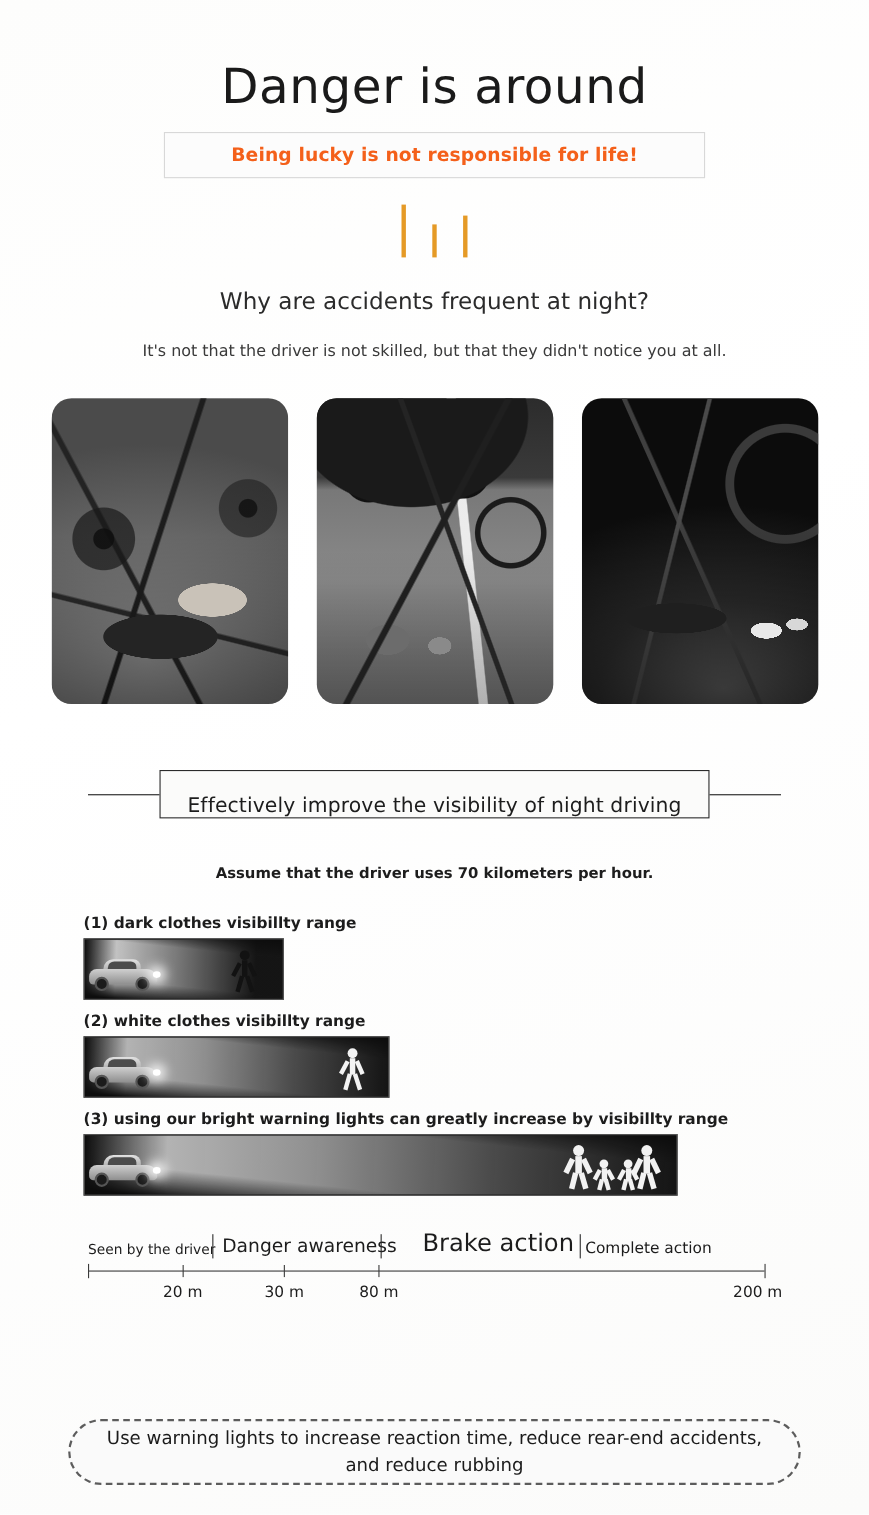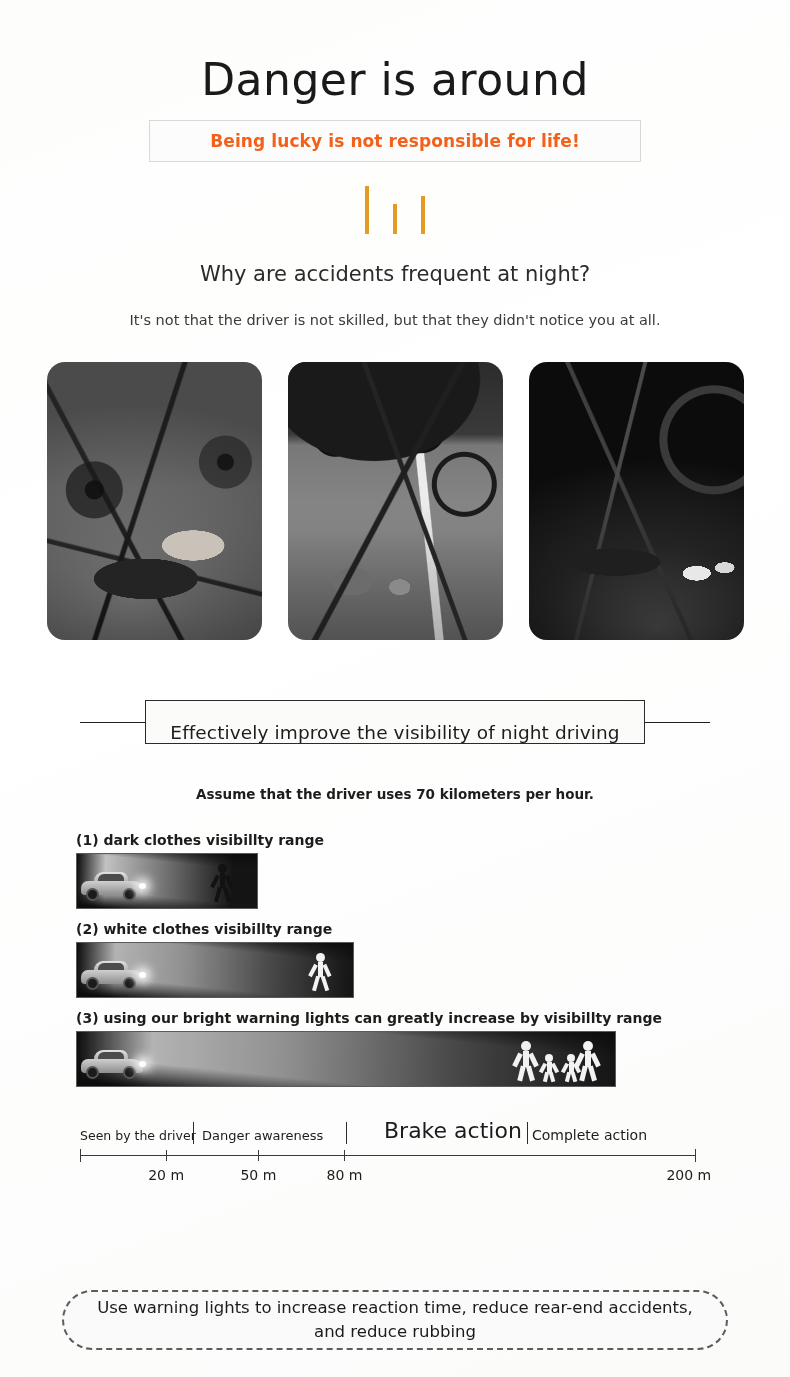--- a/index.html
+++ b/index.html
@@ -345,7 +345,7 @@
     color: #1c1c1c;
   }
   .ph.seen { left: 0; font-size: 12.5px; }
-  .ph.danger { left: 122px; font-size: 13px; }
+  .ph.danger { left: 122px; font-size: 17px; }
   .ph.brake { left: 284px; font-size: 22px; margin-left: 20px; }
   .ph.complete { left: 452px; font-size: 14px; }
   .divider {

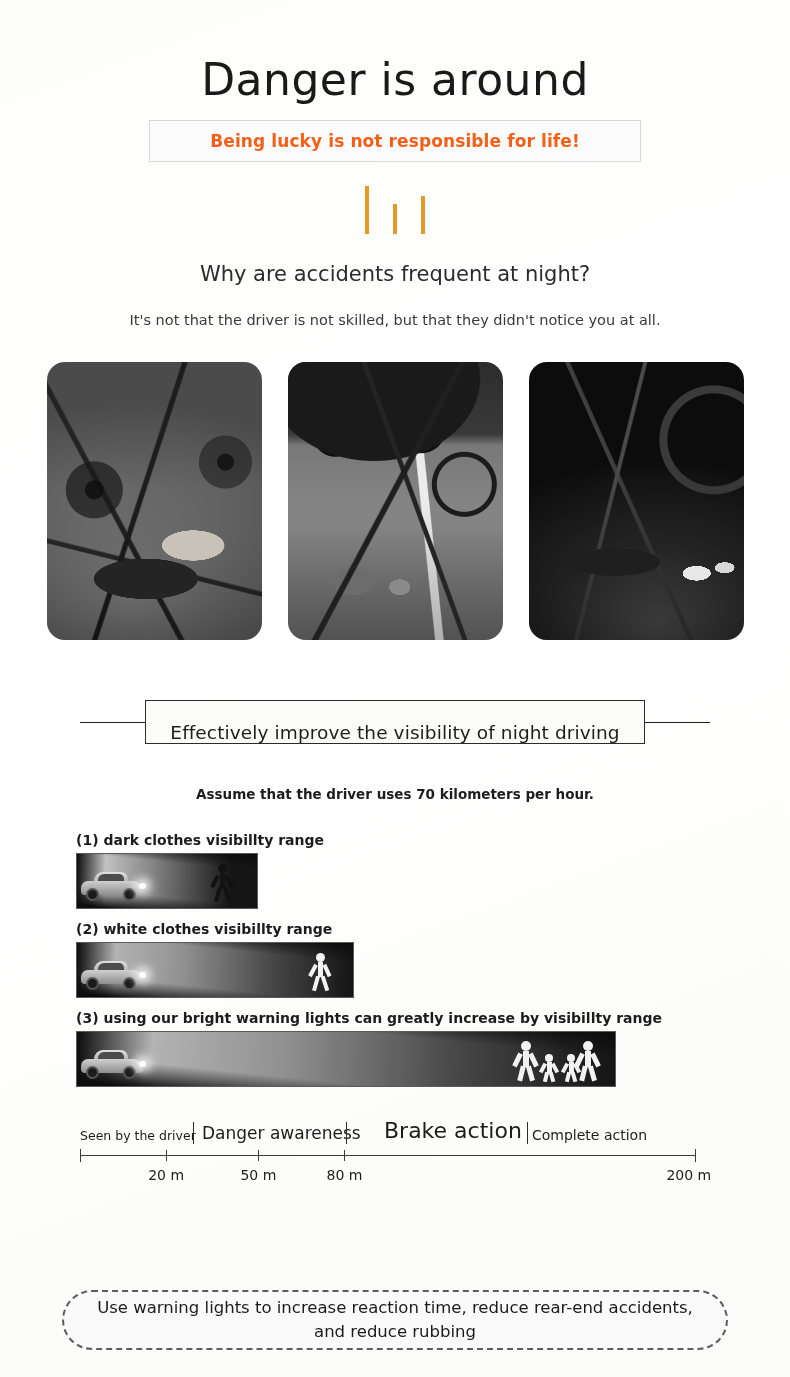--- a/index.html
+++ b/index.html
@@ -554,7 +554,7 @@
     <div class="tick cap" style="left:100%"></div>
 
     <div class="tlabel" style="left:14%">20 m</div>
-    <div class="tlabel" style="left:29%">50 m</div>
+    <div class="tlabel" style="left:29%">30 m</div>
     <div class="tlabel" style="left:43%">80 m</div>
     <div class="tlabel" style="left:99%">200 m</div>
   </div>

